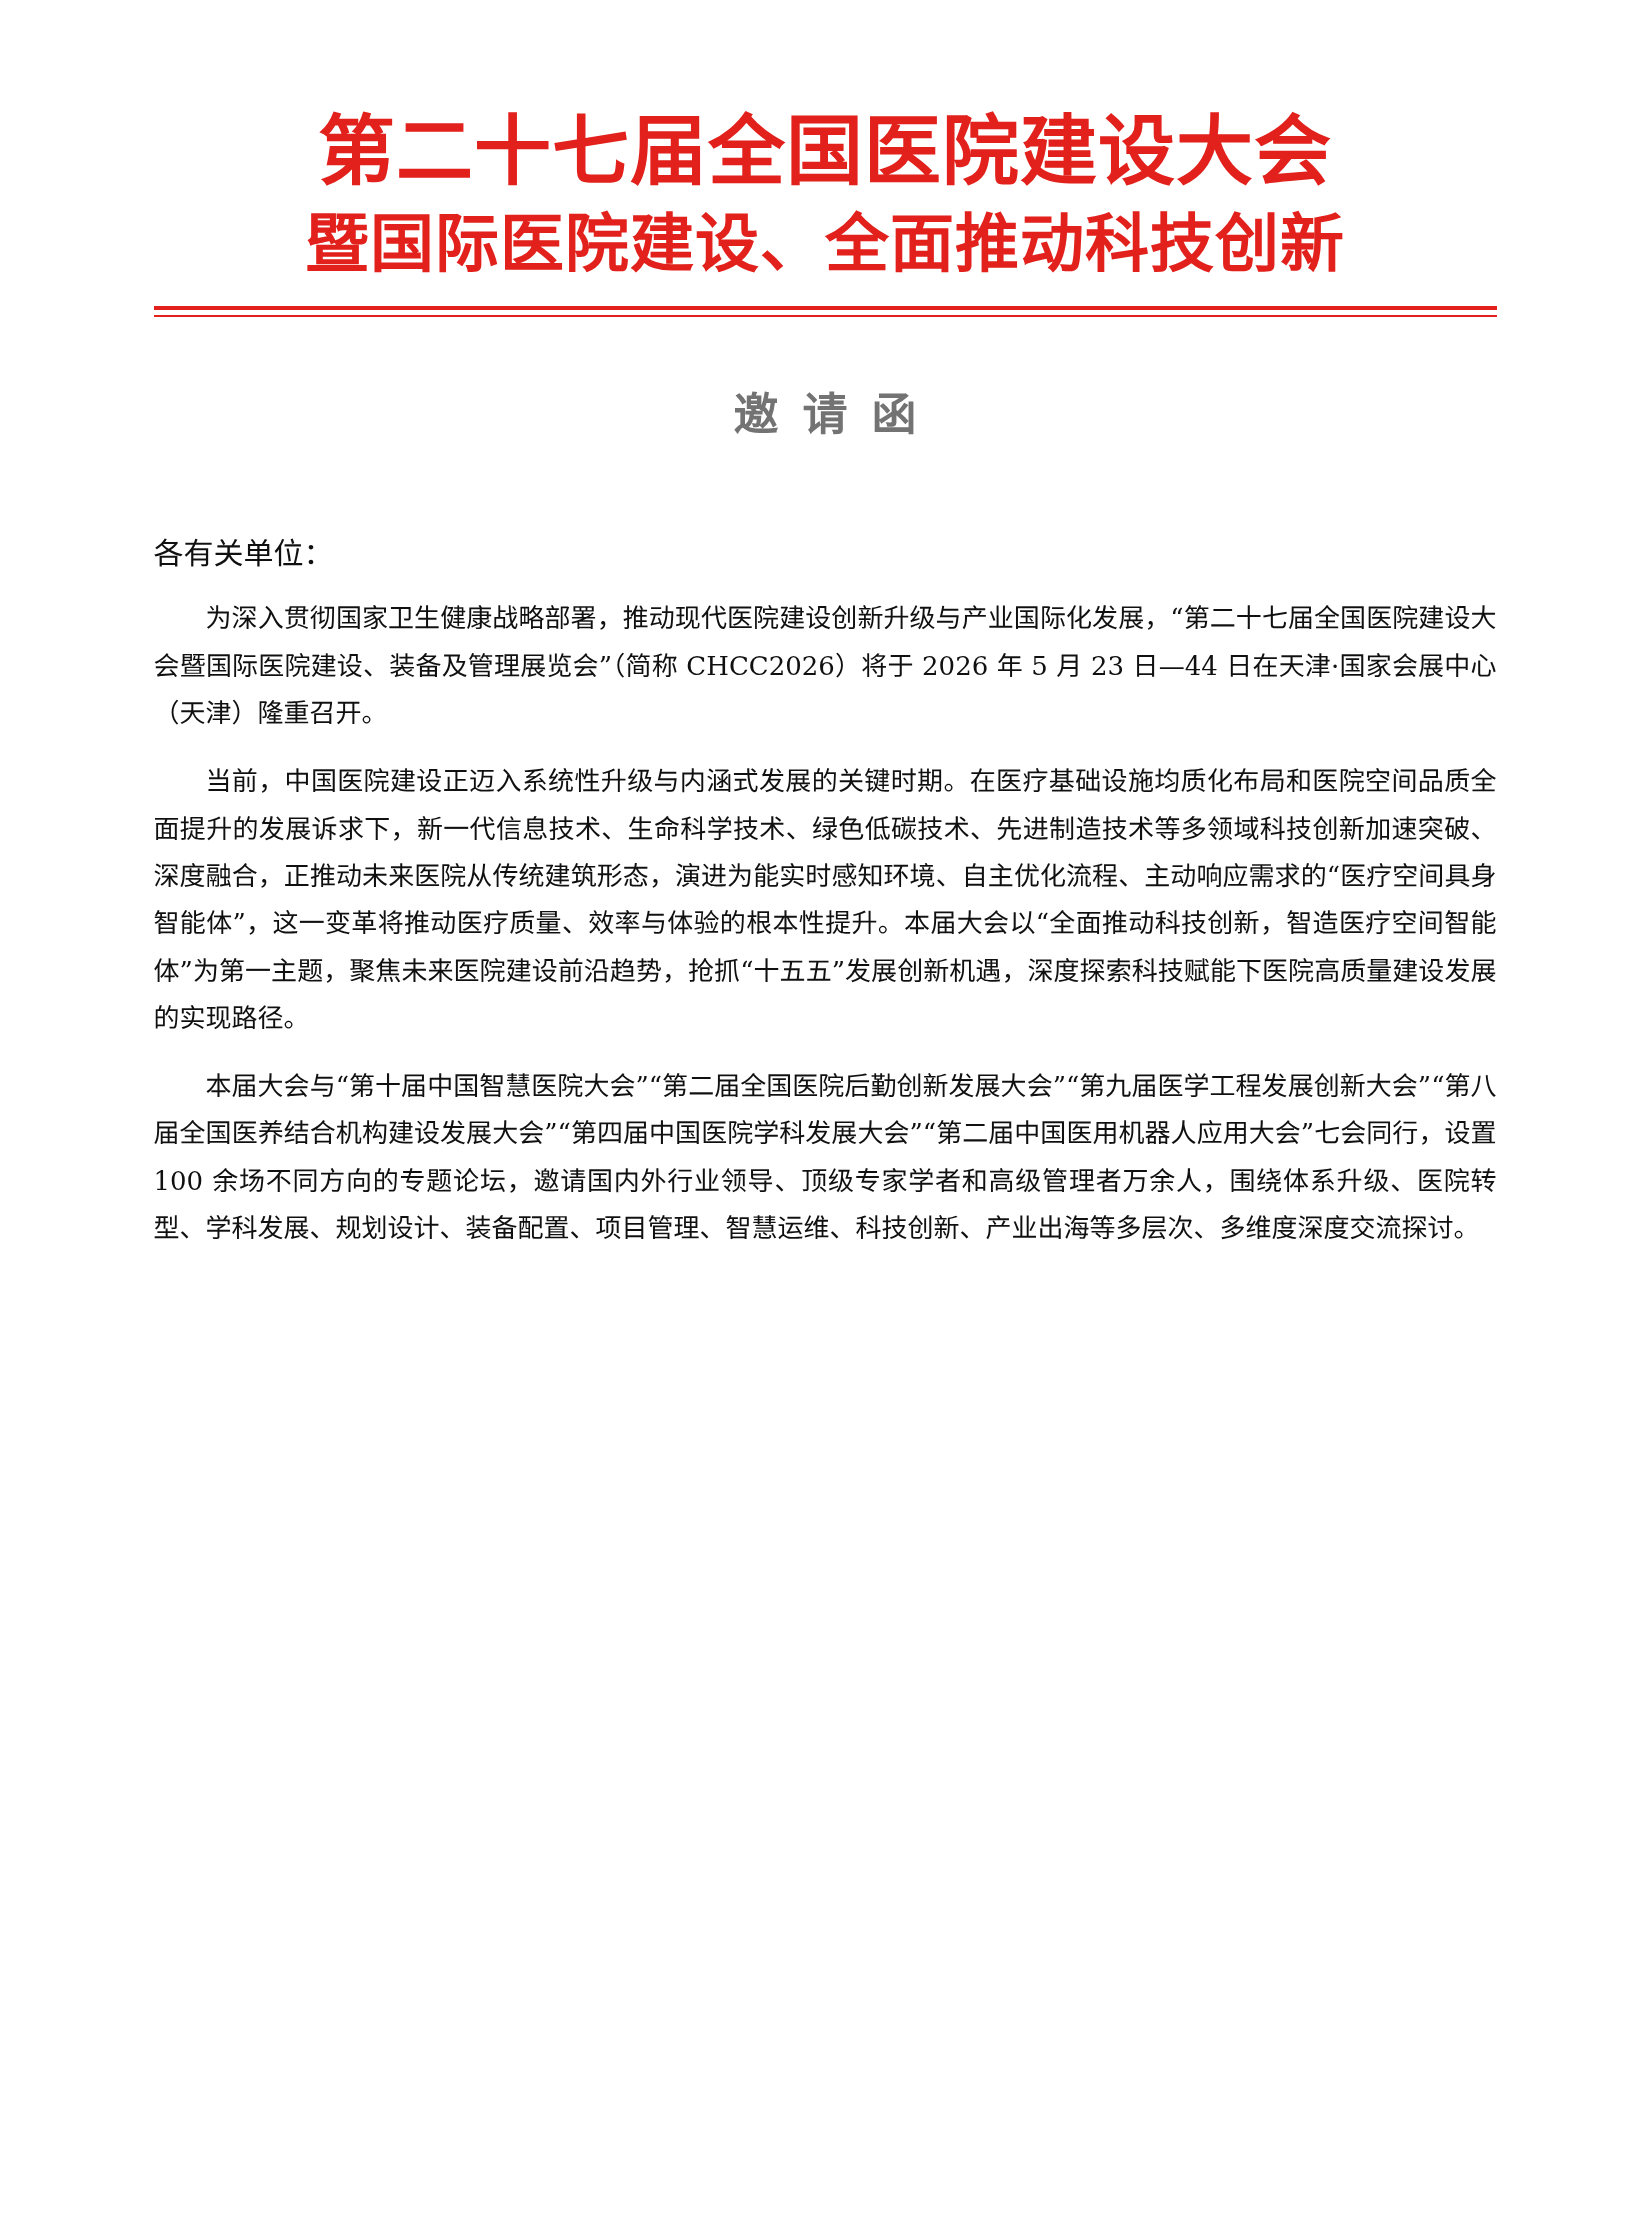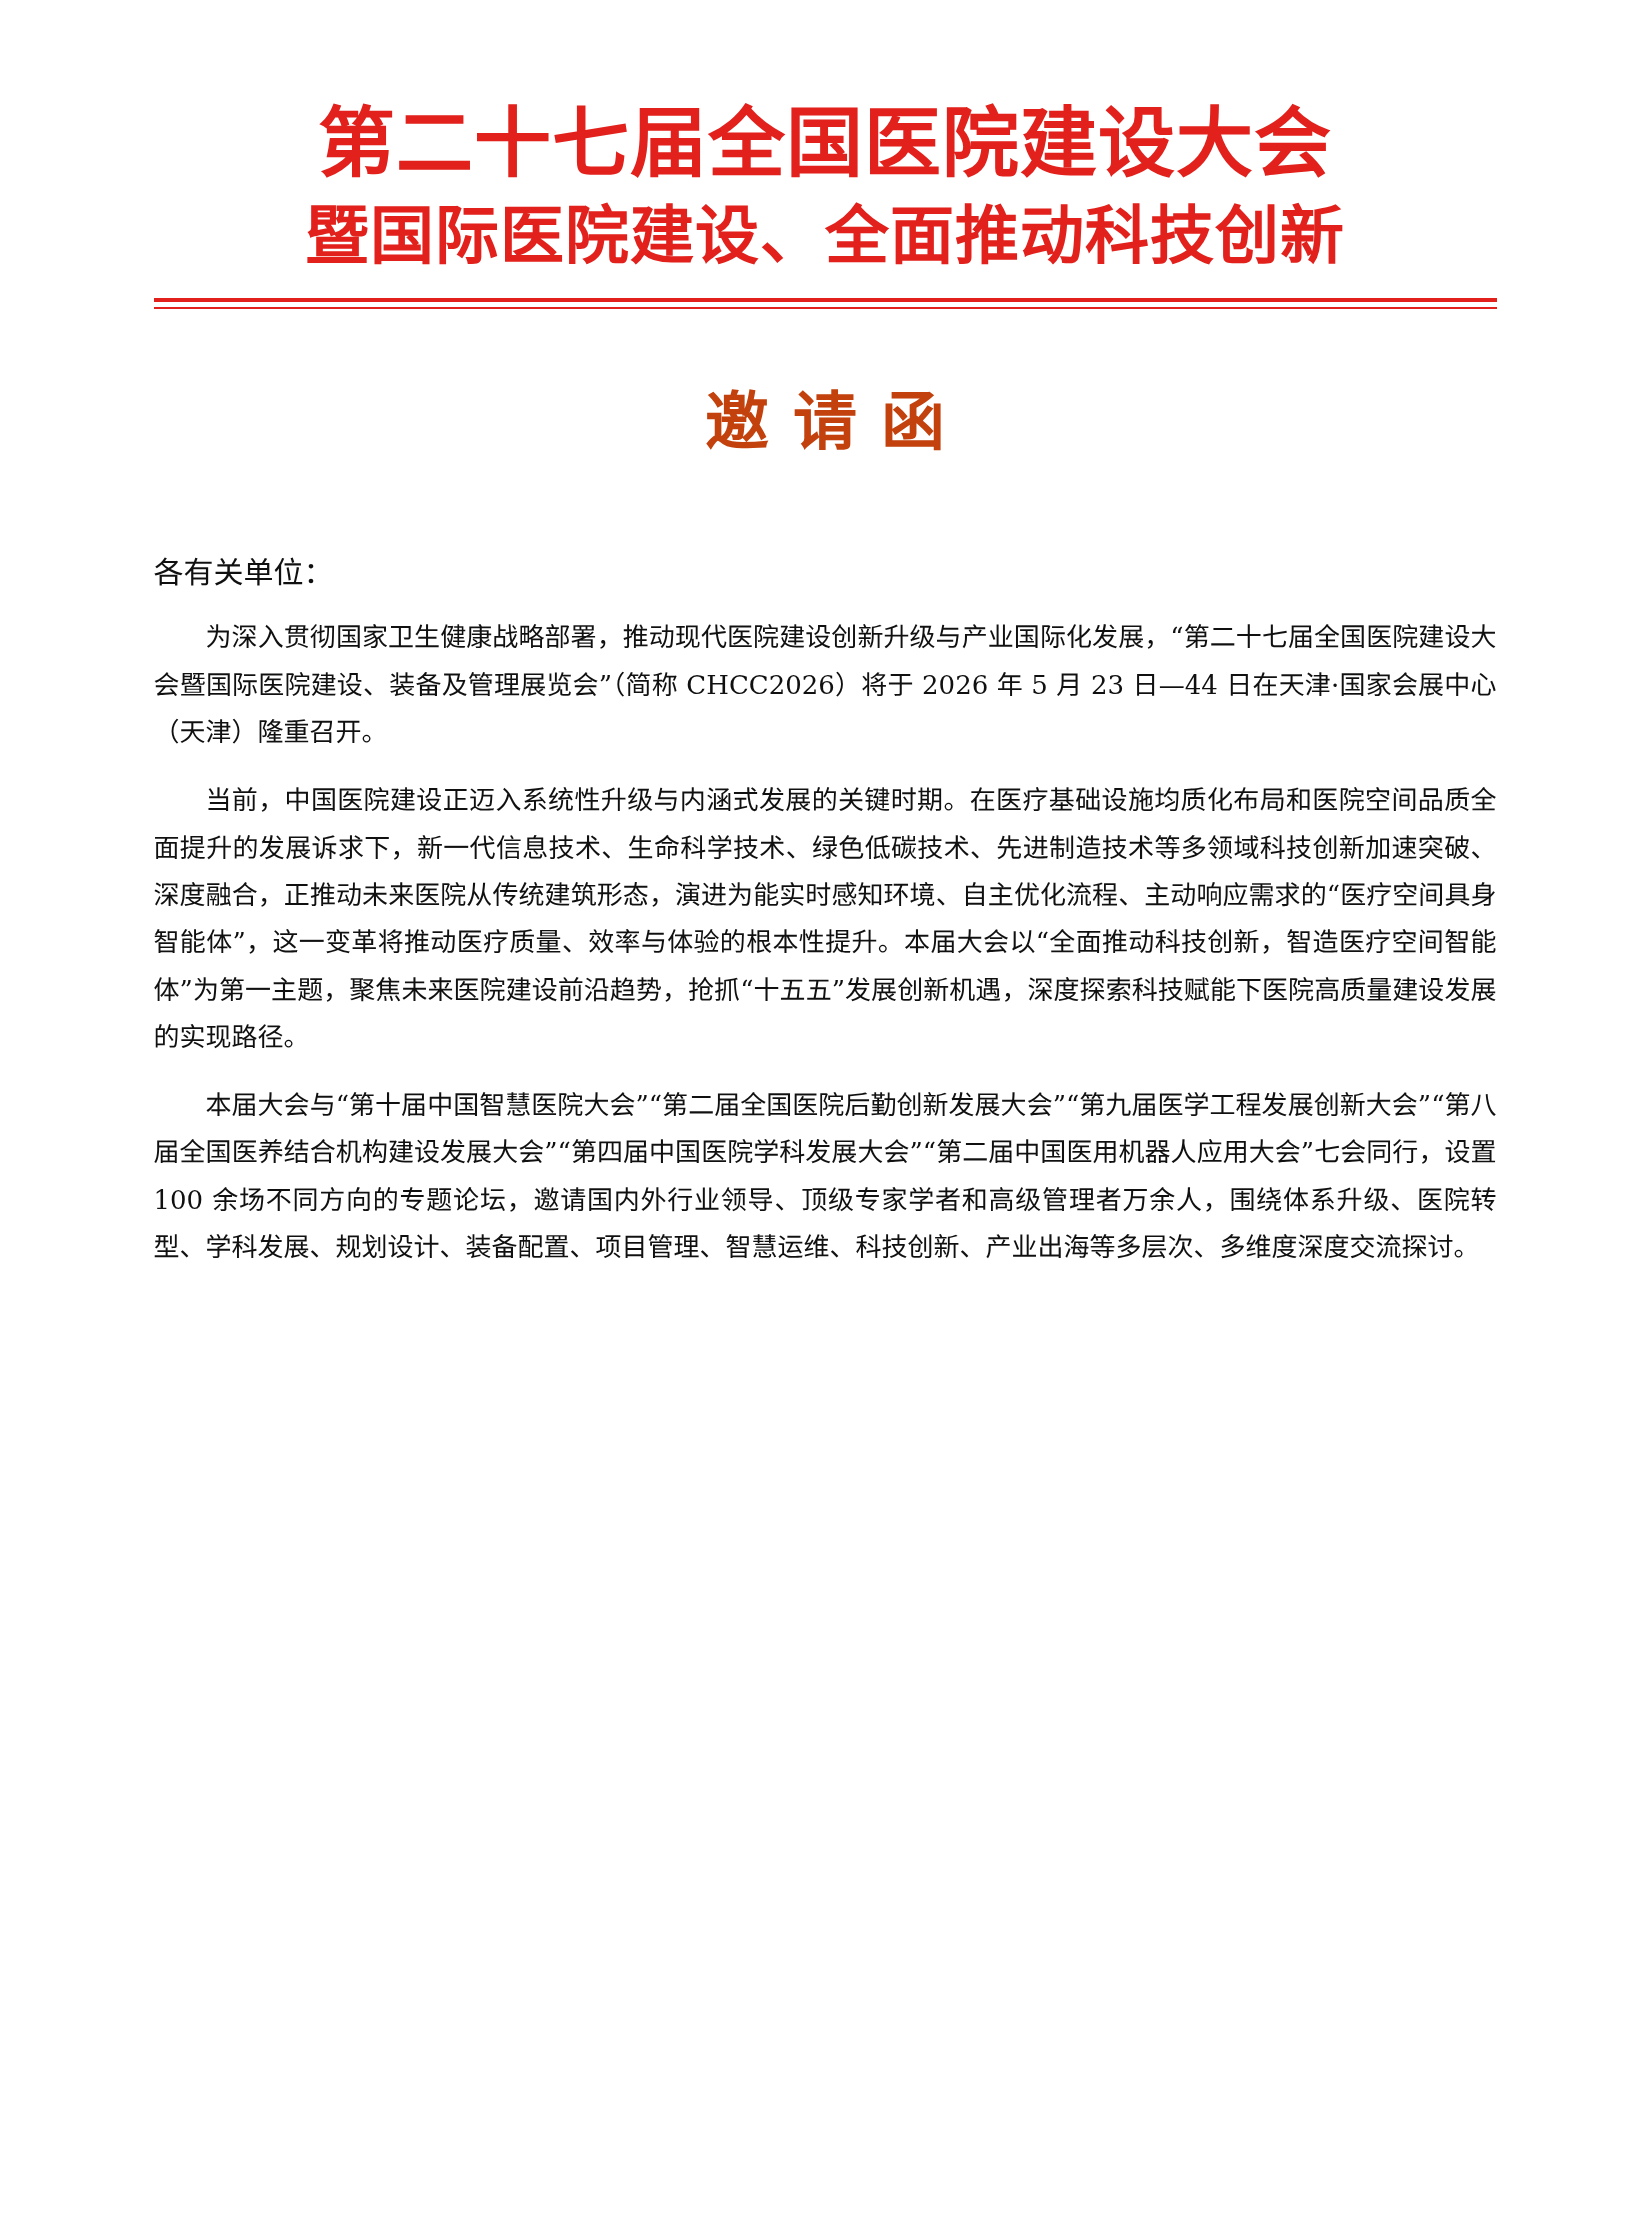--- a/index.html
+++ b/index.html
@@ -19,7 +19,7 @@
     width: 1650px;
     height: 1637px;
     box-sizing: border-box;
-    padding: 0;
+    padding: 8px;
     overflow: hidden;
   }
 

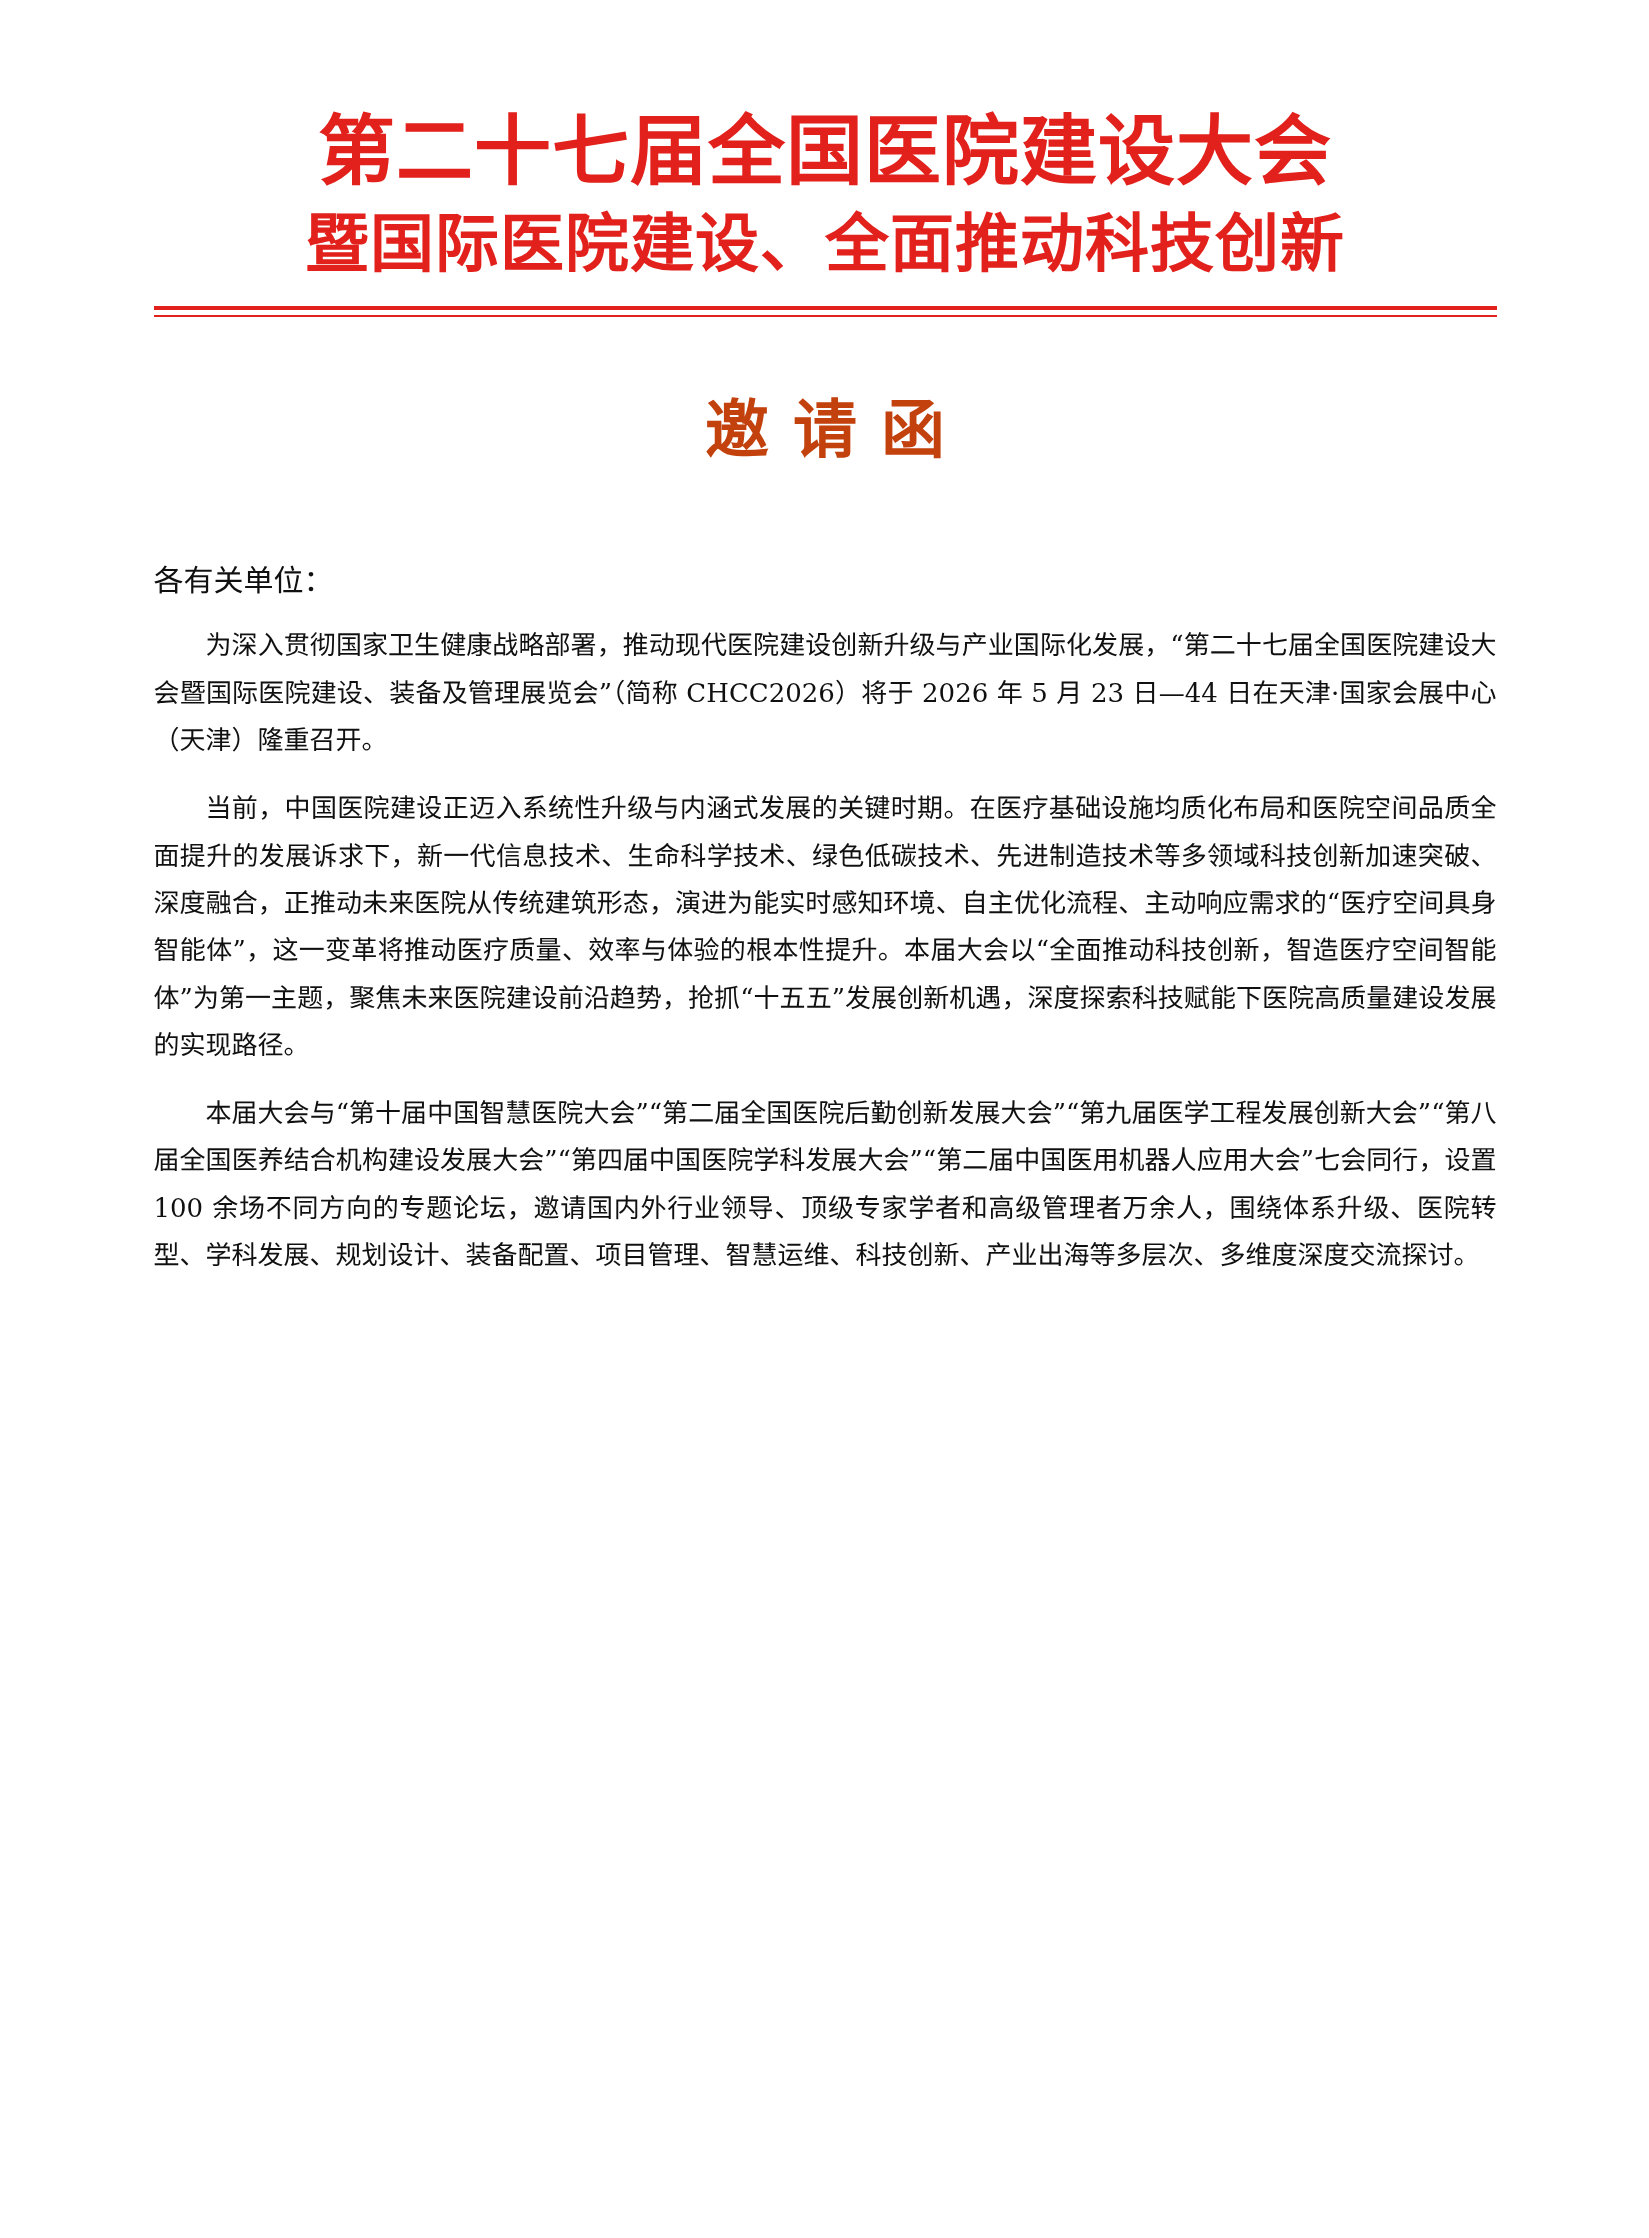--- a/index.html
+++ b/index.html
@@ -61,10 +61,10 @@
   .doc-type {
     margin-top: 61px;
     text-align: center;
-    color: #c2410c;
+    color: #737373;
     font-family: Liberation Mono, monospace;
     font-weight: bold;
-    font-size: 64px;
+    font-size: 45px;
     letter-spacing: 24px;
     text-indent: 24px;
   }

